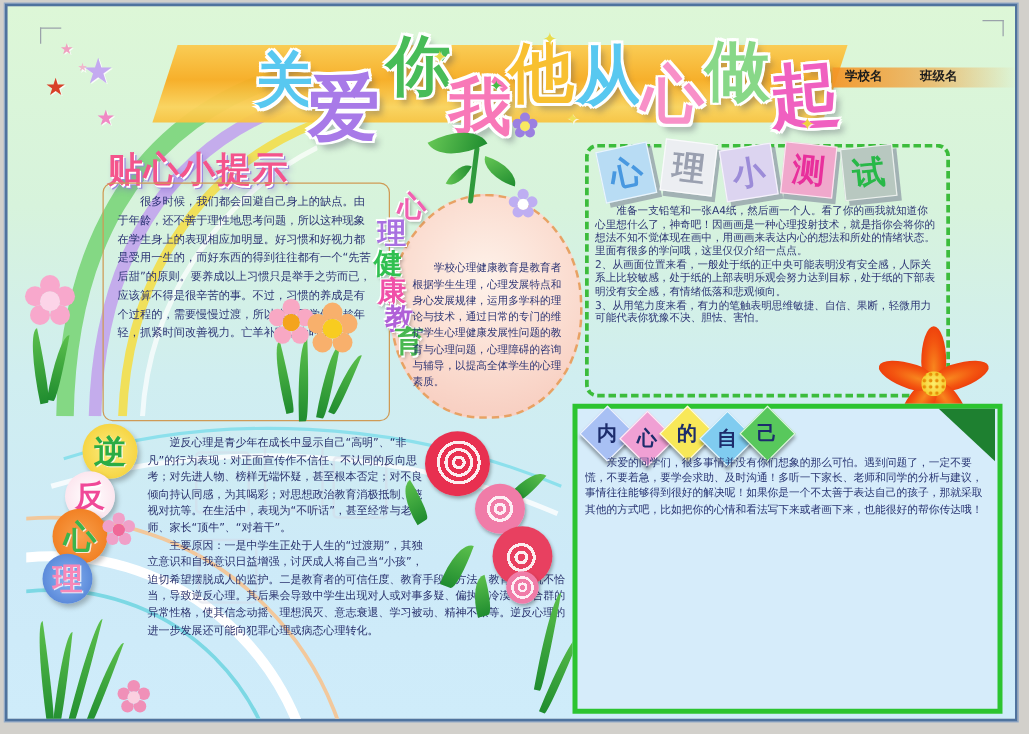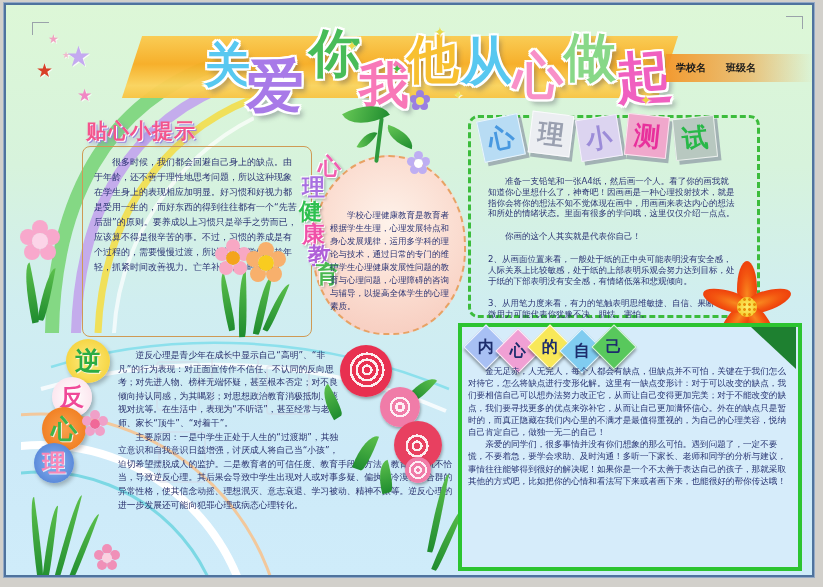--- a/index.html
+++ b/index.html
@@ -14,7 +14,7 @@
   
   #banner{left:126px;top:31px;width:536px;height:62px;transform:skewX(-18deg);
           background:linear-gradient(180deg,#fbca4e 0%,#f8ac22 45%,#fbd35c 80%,#f8c340 100%);opacity:.95}
-  .info-row{position:absolute;left:660px;width:138px;height:28px;display:flex;gap:20px;align-items:center;padding-left:10px;
+  .info-row{position:absolute;left:660px;width:138px;height:16px;display:flex;gap:30px;align-items:flex-start;padding-left:10px;
             background:linear-gradient(90deg,rgba(244,150,40,.95) 0%,rgba(244,150,40,.55) 55%,rgba(244,150,40,0) 100%)}
   #info-r0{top:49px}#info-r1{top:72px}
   .info-label{font-size:10px;font-weight:bold;color:#1c1c1c;white-space:nowrap}

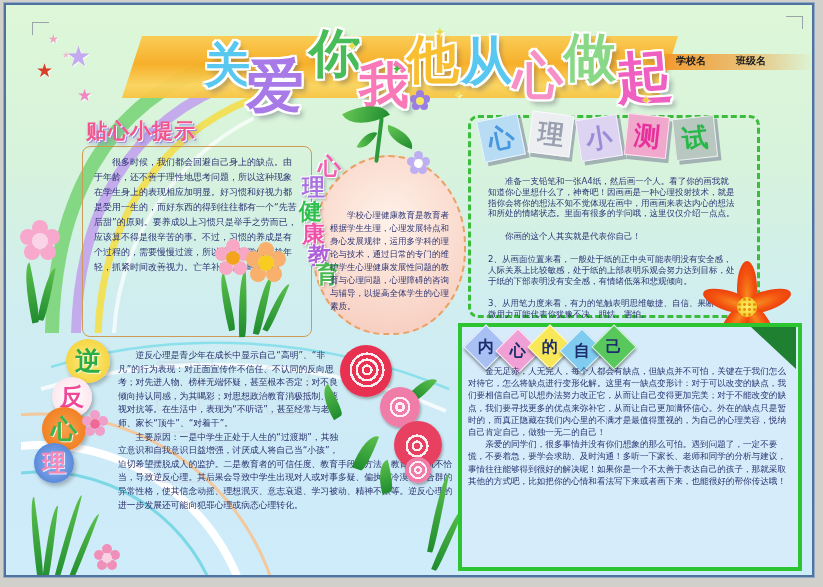--- a/index.html
+++ b/index.html
@@ -37,7 +37,7 @@
   #arcs-bl{left:15px;top:322px;width:430px;height:250px}
   svg{display:block}
   
-  #tips-title{left:80px;top:112px;font-size:21px;font-weight:bold;color:#f4548c;letter-spacing:1px;
+  #tips-title{left:80px;top:112px;font-size:28px;font-weight:bold;color:#f4548c;letter-spacing:1px;
               text-shadow:1px 1px 0 #fff,2px 2px 0 #9a88dd,3px 4px 5px rgba(110,80,200,.45)}
   #tips-box{left:76px;top:141px;width:228px;height:189px;border:1px solid #cf9a55;border-radius:8px}
   #tips-body{left:88px;top:150px;width:206px;font-size:9px;line-height:15px;color:#2c3474;text-indent:2em}

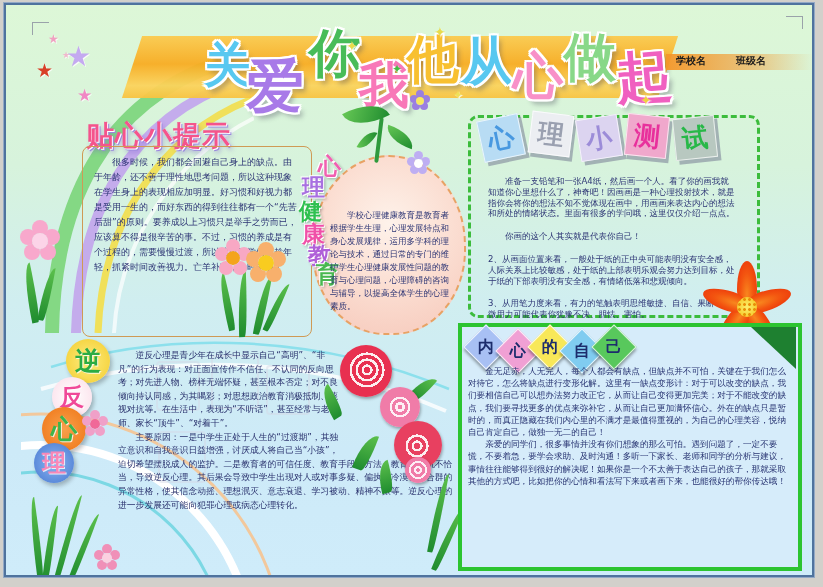--- a/index.html
+++ b/index.html
@@ -62,7 +62,7 @@
   .k2{left:572px;top:112px;transform:rotate(-9deg)}.k3{left:620px;top:110px;transform:rotate(6deg)}
   .k4{left:668px;top:112px;transform:rotate(-6deg)}
   #quiz-text{left:470px;top:159px;width:273px;font-size:8.5px;line-height:10.8px;color:#2c3474}
-  #quiz-text p{margin:12px}#quiz-text p.ind{text-indent:2em}
+  #quiz-text p{margin:0}#quiz-text p.ind{text-indent:2em}
   
   #red-flower{left:741px;top:302px;width:0;height:0}
   .rp{position:absolute;left:-10px;top:-46px;width:20px;height:46px;transform-origin:50% 100%;

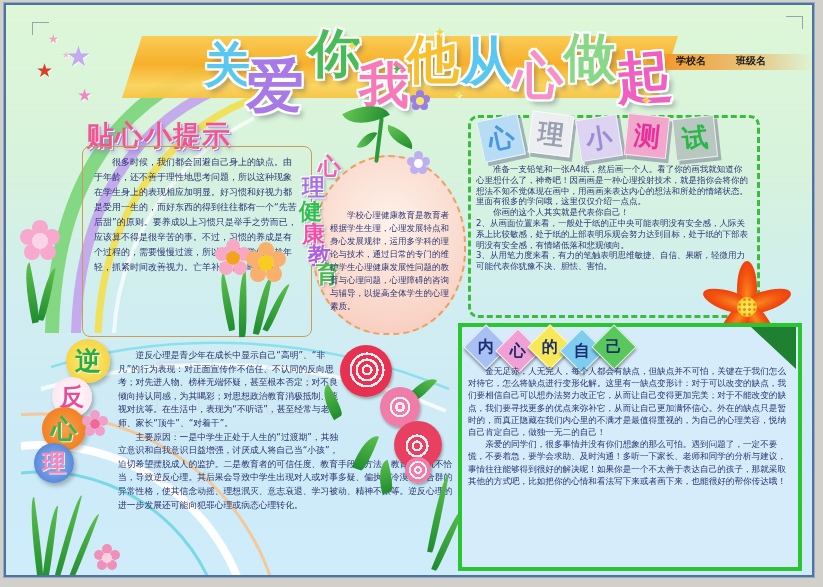--- a/index.html
+++ b/index.html
@@ -216,7 +216,6 @@
     </div>
   <div class="abs" id="quiz-text">
       <p class="ind">准备一支铅笔和一张A4纸，然后画一个人。看了你的画我就知道你心里想什么了，神奇吧！因画画是一种心理投射技术，就是指你会将你的想法不知不觉体现在画中，用画画来表达内心的想法和所处的情绪状态。里面有很多的学问哦，这里仅仅介绍一点点。</p>
-      <p class="ind">你画的这个人其实就是代表你自己！</p>
       <p>2、从画面位置来看，一般处于纸的正中央可能表明没有安全感，人际关系上比较敏感，处于纸的上部表明乐观会努力达到目标，处于纸的下部表明没有安全感，有情绪低落和悲观倾向。</p>
       <p>3、从用笔力度来看，有力的笔触表明思维敏捷、自信、果断，轻微用力可能代表你犹豫不决、胆怯、害怕。</p>
     </div>

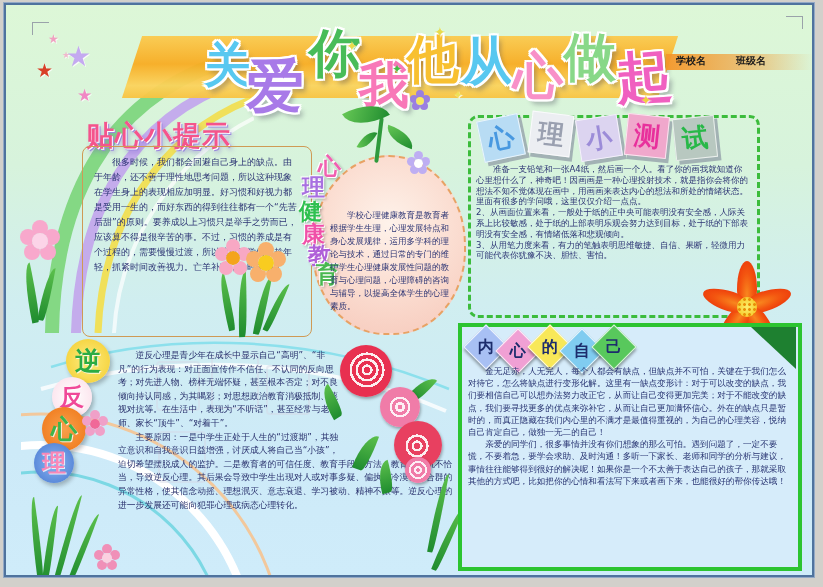--- a/index.html
+++ b/index.html
@@ -275,7 +275,6 @@
       </span>
     </div>
   <div class="abs" id="inner-text">
-      <p>金无足赤，人无完人，每个人都会有缺点，但缺点并不可怕，关键在于我们怎么对待它，怎么将缺点进行变形化解。这里有一缺点变形计：对于可以改变的缺点，我们要相信自己可以想办法努力改正它，从而让自己变得更加完美；对于不能改变的缺点，我们要寻找更多的优点来弥补它，从而让自己更加满怀信心。外在的缺点只是暂时的，而真正隐藏在我们内心里的不满才是最值得重视的，为自己的心理美容，悦纳自己肯定自己，做独一无二的自己！</p>
       <p>亲爱的同学们，很多事情并没有你们想象的那么可怕。遇到问题了，一定不要慌，不要着急，要学会求助、及时沟通！多听一下家长、老师和同学的分析与建议，事情往往能够得到很好的解决呢！如果你是一个不太善于表达自己的孩子，那就采取其他的方式吧，比如把你的心情和看法写下来或者画下来，也能很好的帮你传达哦！</p>
     </div>
 

